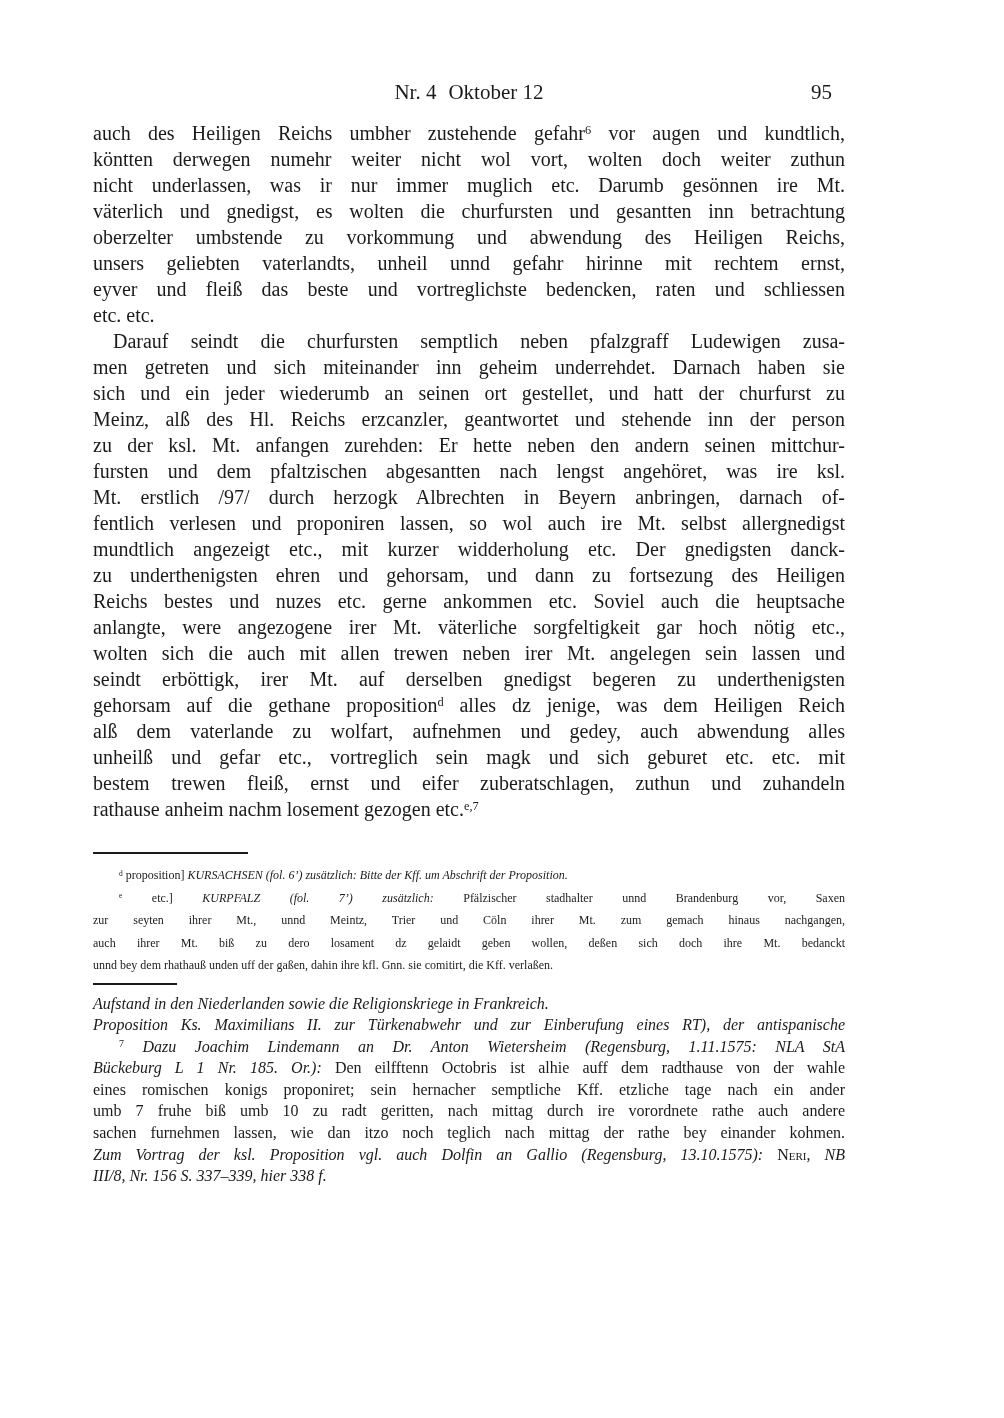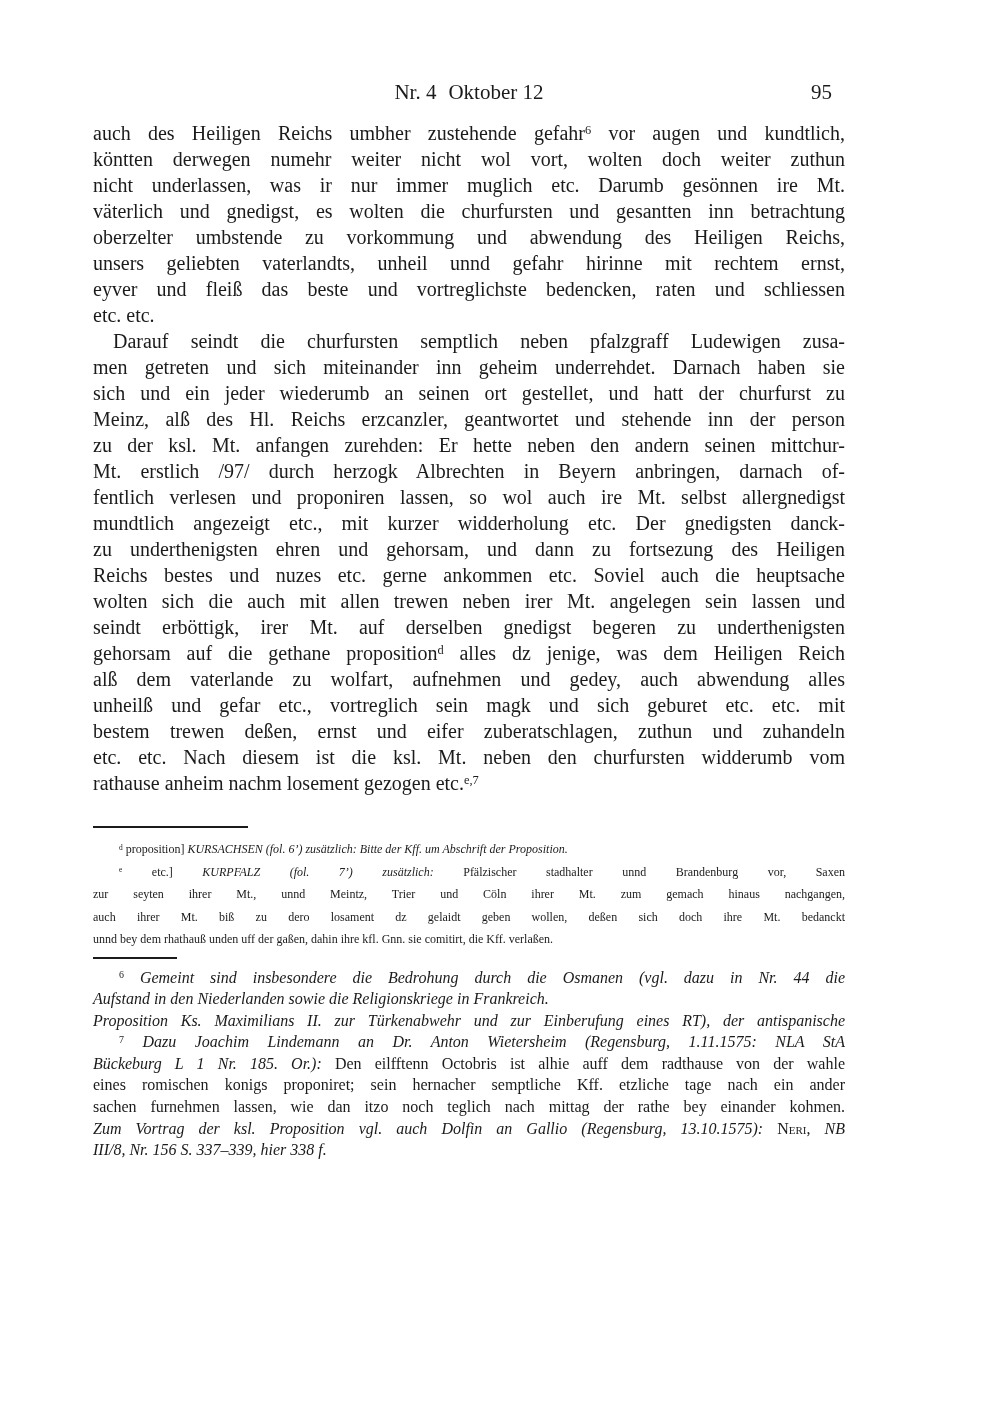--- a/index.html
+++ b/index.html
@@ -110,6 +110,7 @@
           <div class="line">sich und ein jeder wiederumb an seinen ort gestellet, und hatt der churfurst zu</div>
           <div class="line">Meinz, alß des Hl. Reichs erzcanzler, geantwortet und stehende inn der person</div>
           <div class="line">zu der ksl. Mt. anfangen zurehden: Er hette neben den andern seinen mittchur-</div>
+          <div class="line">fursten und dem pfaltzischen abgesantten nach lengst angehöret, was ire ksl.</div>
           <div class="line">Mt. erstlich /97/ durch herzogk Albrechten in Beyern anbringen, darnach of-</div>
           <div class="line">fentlich verlesen und proponiren lassen, so wol auch ire Mt. selbst allergnedigst</div>
           <div class="line">mundtlich angezeigt etc., mit kurzer widderholung etc. Der gnedigsten danck-</div>

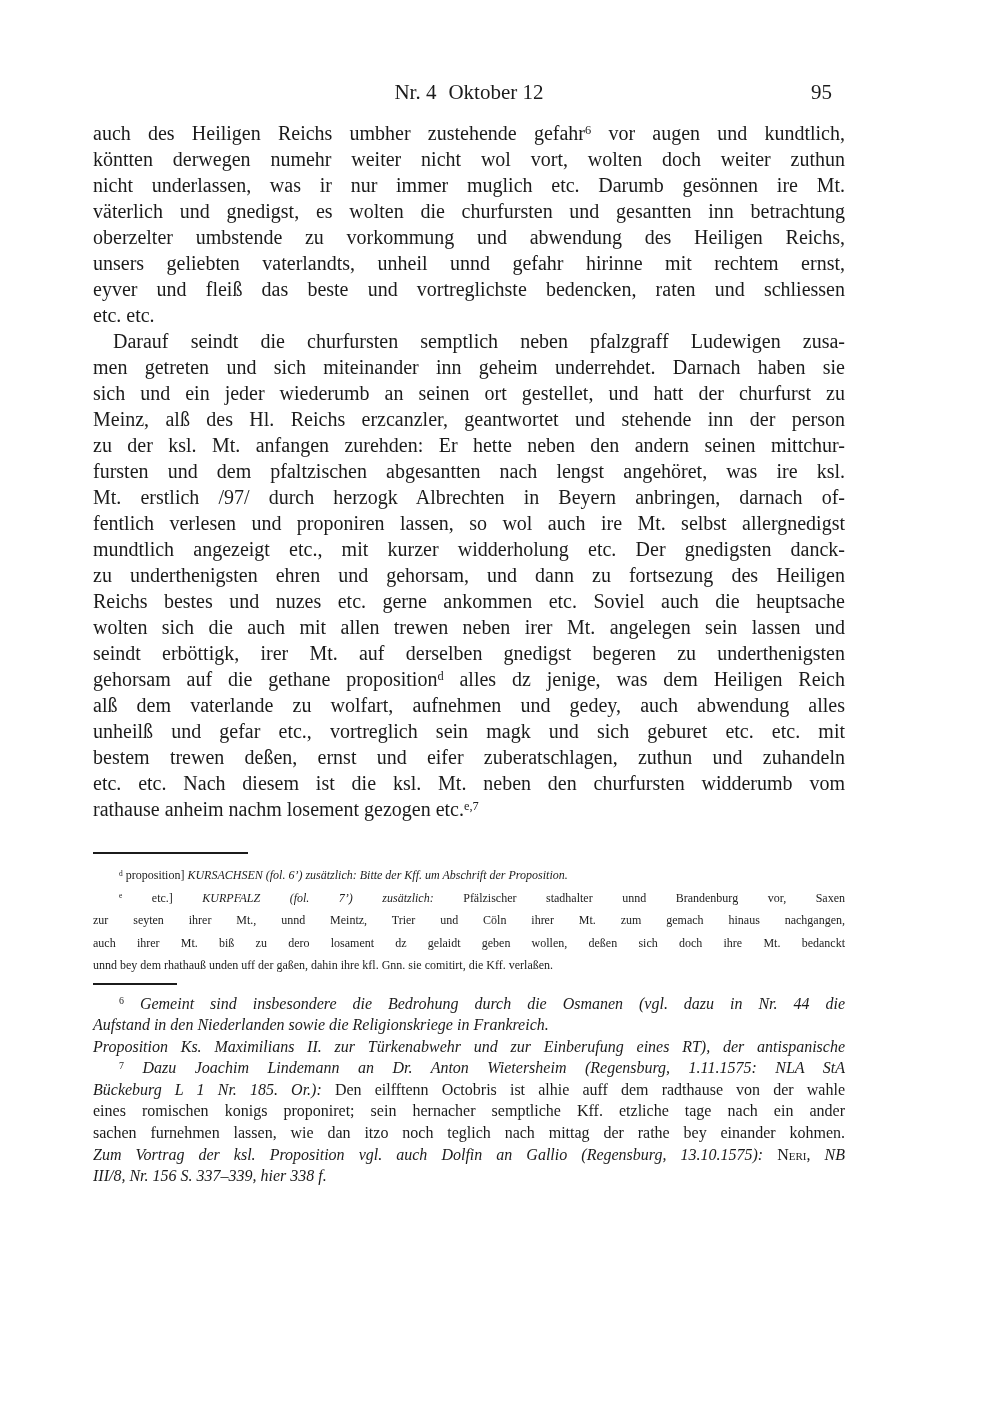--- a/index.html
+++ b/index.html
@@ -116,6 +116,7 @@
           <div class="line">mundtlich angezeigt etc., mit kurzer widderholung etc. Der gnedigsten danck-</div>
           <div class="line">zu underthenigsten ehren und gehorsam, und dann zu fortsezung des Heiligen</div>
           <div class="line">Reichs bestes und nuzes etc. gerne ankommen etc. Soviel auch die heuptsache</div>
+          <div class="line">anlangte, were angezogene irer Mt. väterliche sorgfeltigkeit gar hoch nötig etc.,</div>
           <div class="line">wolten sich die auch mit allen trewen neben irer Mt. angelegen sein lassen und</div>
           <div class="line">seindt erböttigk, irer Mt. auf derselben gnedigst begeren zu underthenigsten</div>
           <div class="line">gehorsam auf die gethane proposition<sup>d</sup> alles dz jenige, was dem Heiligen Reich</div>

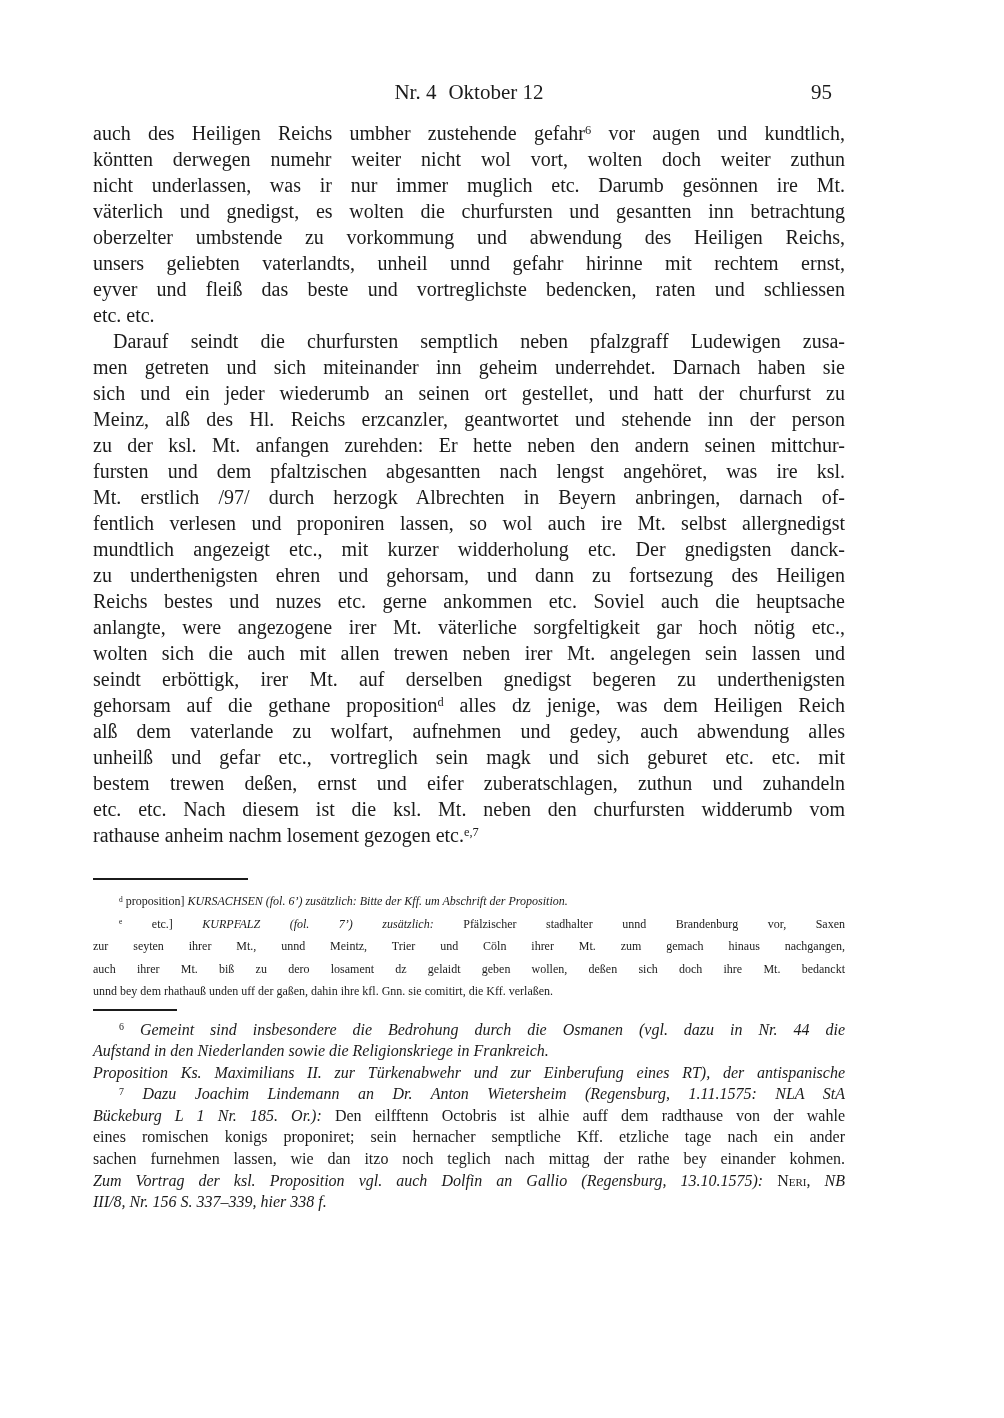--- a/index.html
+++ b/index.html
@@ -122,7 +122,7 @@
           <div class="line">gehorsam auf die gethane proposition<sup>d</sup> alles dz jenige, was dem Heiligen Reich</div>
           <div class="line">alß dem vaterlande zu wolfart, aufnehmen und gedey, auch abwendung alles</div>
           <div class="line">unheilß und gefar etc., vortreglich sein magk und sich geburet etc. etc. mit</div>
-          <div class="line">bestem trewen deßen, ernst und eifer zuberatschlagen, zuthun und zuhandeln</div>
+          <div class="line">bestem trewen fleiß, ernst und eifer zuberatschlagen, zuthun und zuhandeln</div>
           <div class="line">etc. etc. Nach diesem ist die ksl. Mt. neben den churfursten widderumb vom</div>
           <div class="line last">rathause anheim nachm losement gezogen etc.<sup>e,7</sup></div>
         </div>

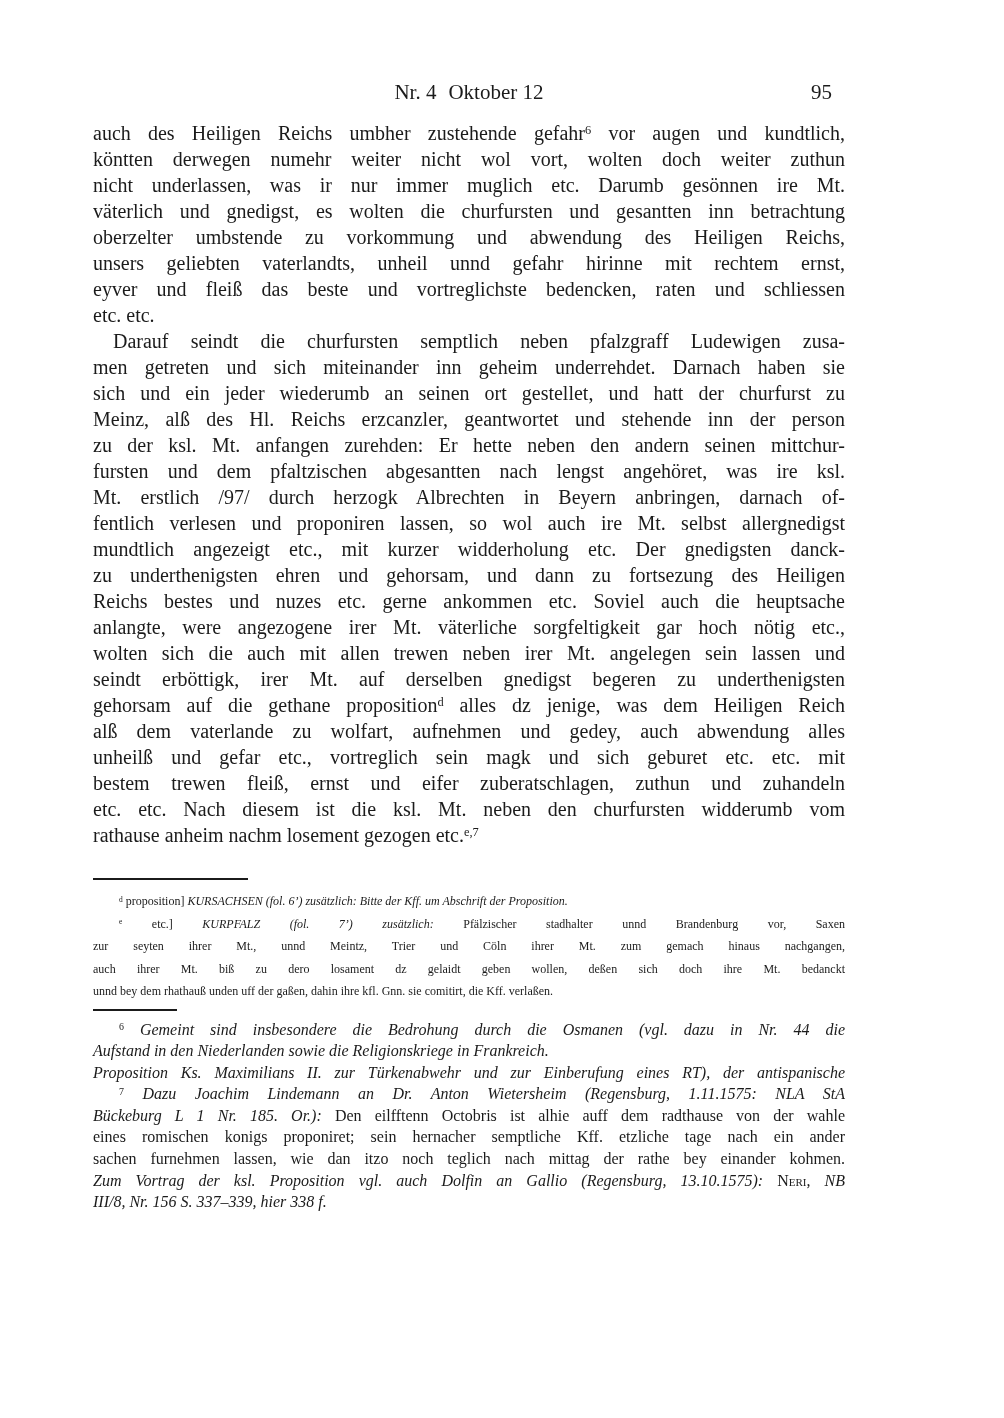--- a/index.html
+++ b/index.html
@@ -123,7 +123,6 @@
           <div class="line">alß dem vaterlande zu wolfart, aufnehmen und gedey, auch abwendung alles</div>
           <div class="line">unheilß und gefar etc., vortreglich sein magk und sich geburet etc. etc. mit</div>
           <div class="line">bestem trewen fleiß, ernst und eifer zuberatschlagen, zuthun und zuhandeln</div>
-          <div class="line">etc. etc. Nach diesem ist die ksl. Mt. neben den churfursten widderumb vom</div>
           <div class="line last">rathause anheim nachm losement gezogen etc.<sup>e,7</sup></div>
         </div>
       </div>

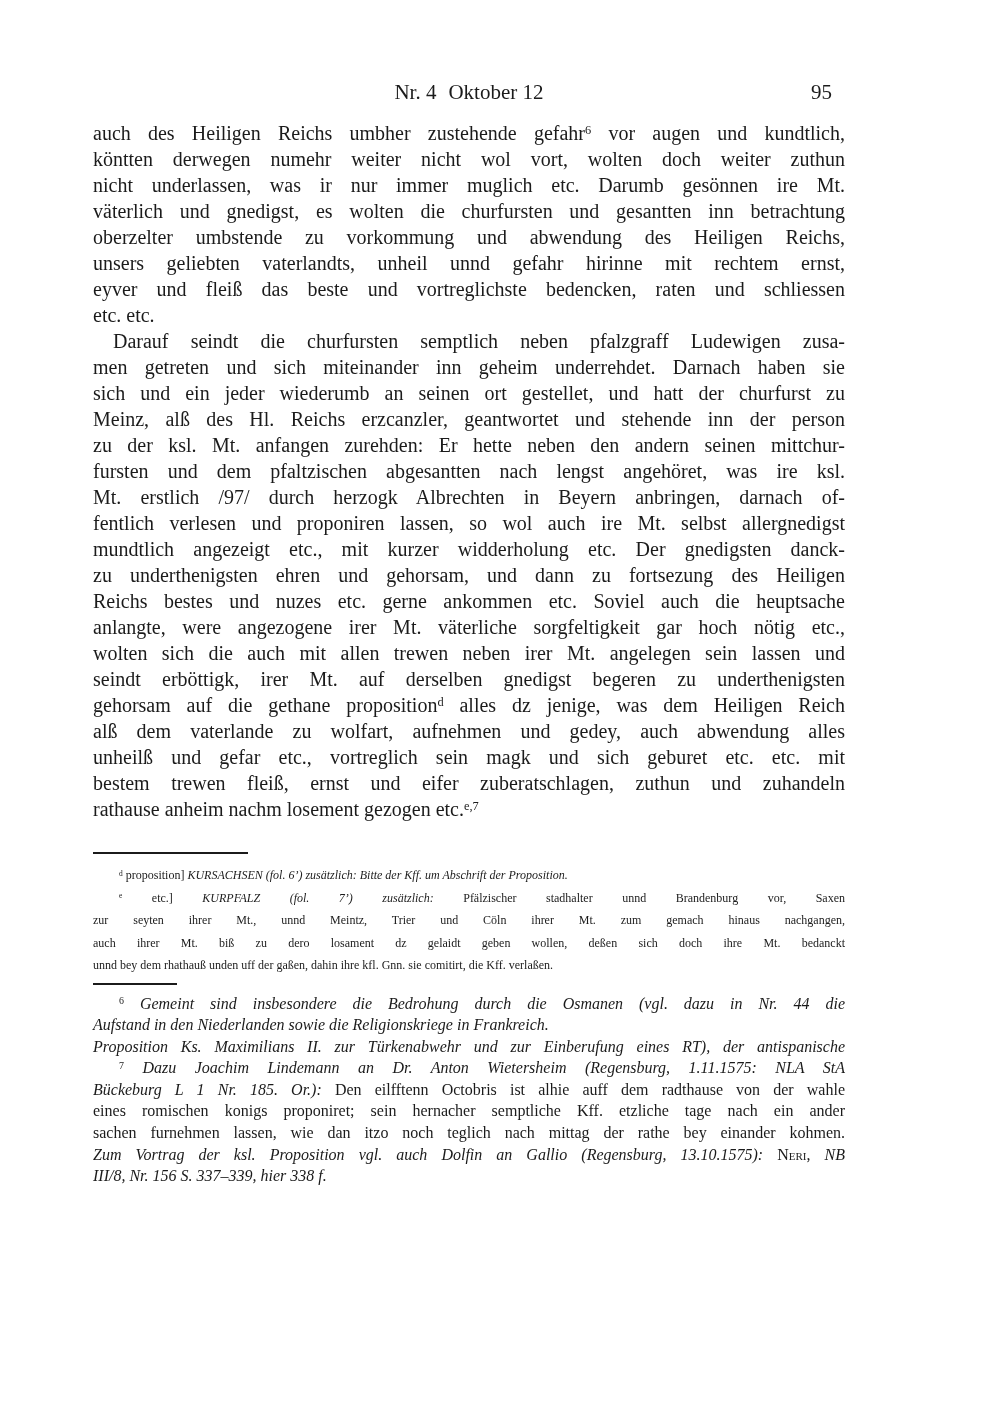--- a/index.html
+++ b/index.html
@@ -145,7 +145,6 @@
 
     <div class="footnotes" id="footnotes">
         <div>
-          <div class="line indent"><sup>6</sup> <em>Gemeint sind insbesondere die Bedrohung durch die Osmanen (vgl. dazu in Nr. 44 die</em></div>
           <div class="line last"><em>Aufstand in den Niederlanden sowie die Religionskriege in Frankreich.</em></div>
           <div class="line"><em>Proposition Ks. Maximilians II. zur Türkenabwehr und zur Einberufung eines RT), der antispanische</em></div>
         </div>

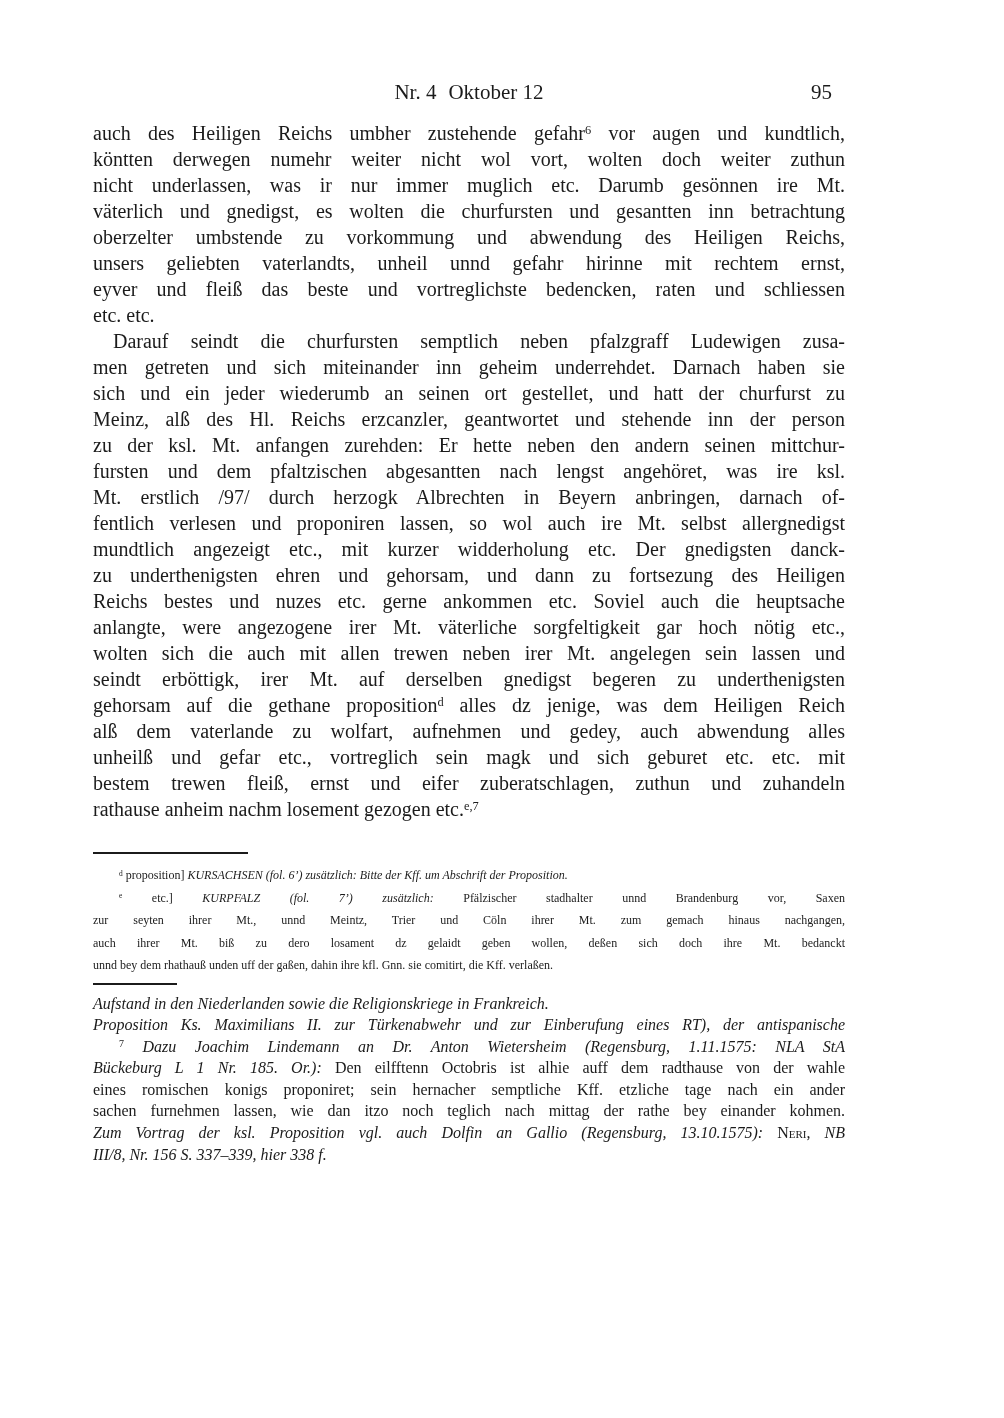--- a/index.html
+++ b/index.html
@@ -152,6 +152,7 @@
           <div class="line indent"><sup>7</sup> <em>Dazu Joachim Lindemann an Dr. Anton Wietersheim (Regensburg, 1.11.1575: NLA StA</em></div>
           <div class="line"><em>Bückeburg L 1 Nr. 185. Or.):</em> Den eilfftenn Octobris ist alhie auff dem radthause von der wahle</div>
           <div class="line">eines romischen konigs proponiret; sein hernacher semptliche Kff. etzliche tage nach ein ander</div>
+          <div class="line">umb 7 fruhe biß umb 10 zu radt geritten, nach mittag durch ire vorordnete rathe auch andere</div>
           <div class="line">sachen furnehmen lassen, wie dan itzo noch teglich nach mittag der rathe bey einander kohmen.</div>
           <div class="line"><em>Zum Vortrag der ksl. Proposition vgl. auch Dolfin an Gallio (Regensburg, 13.10.1575):</em> <span class="sc">Neri</span>, <em>NB</em></div>
           <div class="line last"><em>III/8, Nr. 156 S. 337–339, hier 338 f.</em></div>

